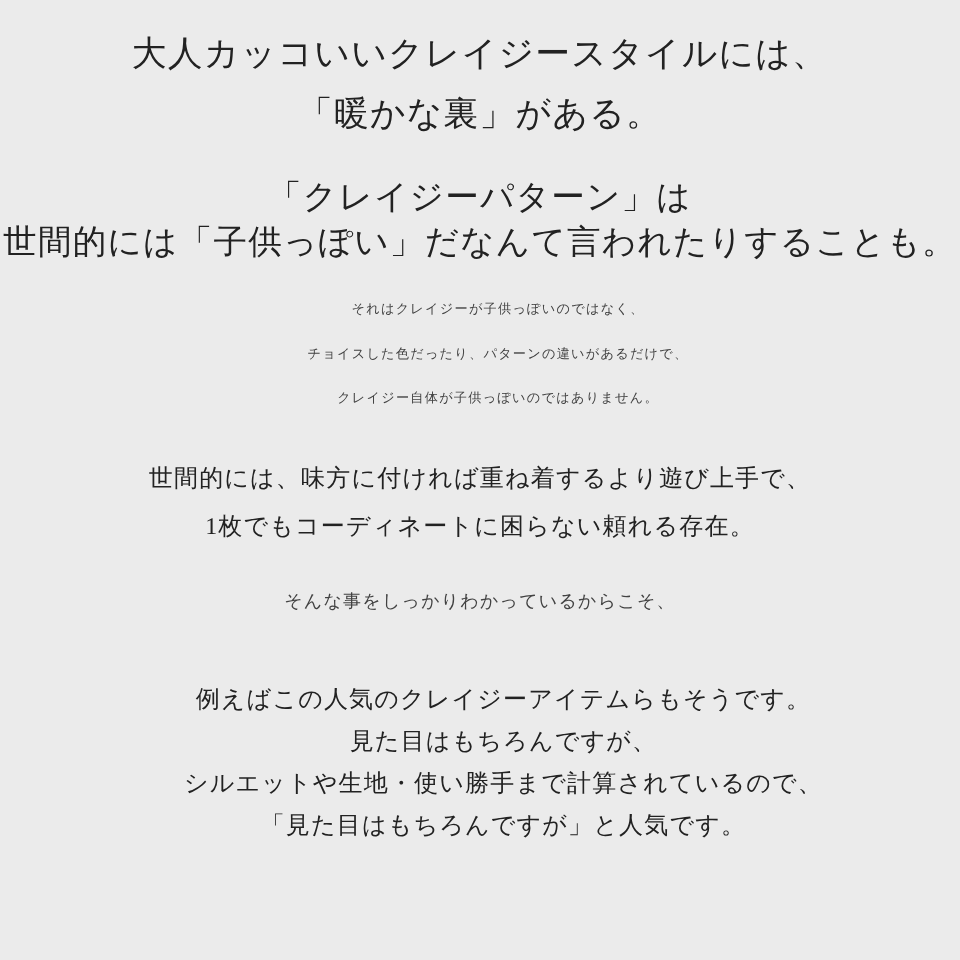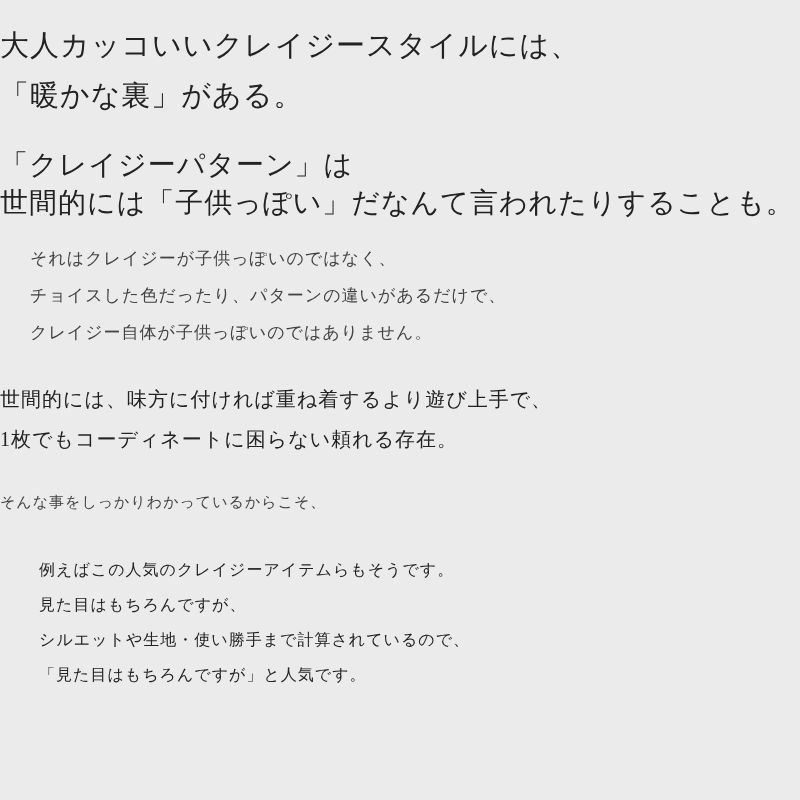--- a/index.html
+++ b/index.html
@@ -16,7 +16,7 @@
     width: 800px;
     height: 652px;
     box-sizing: border-box;
-    text-align: left;
+    text-align: center;
   }
   .line {
     display: block;

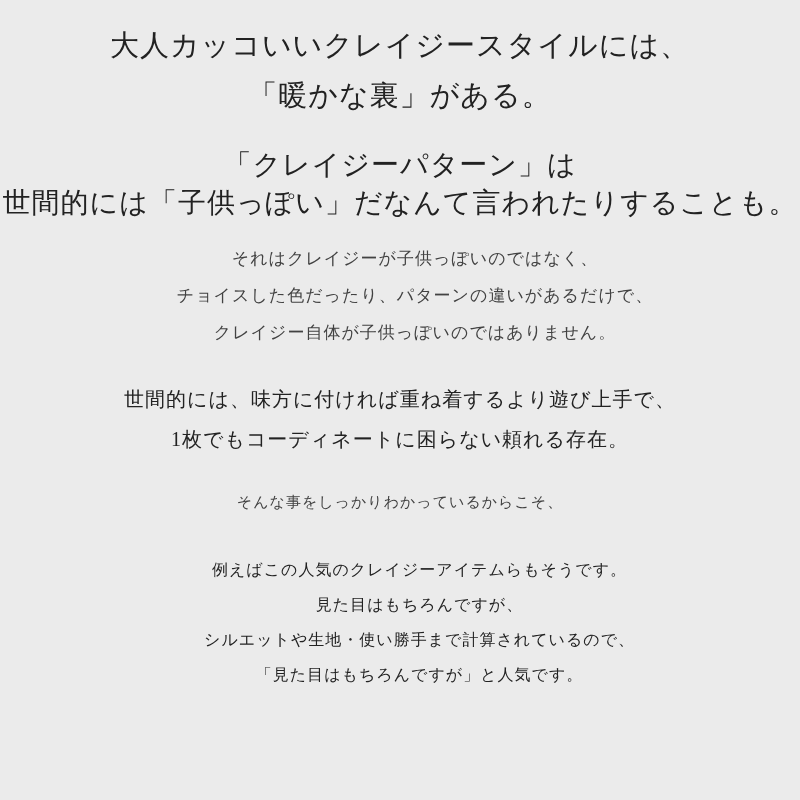--- a/index.html
+++ b/index.html
@@ -53,7 +53,7 @@
   }
   .p2 {
     margin-top: 18px;
-    font-size: 17px;
+    font-size: 11px;
     line-height: 37px;
     padding-left: 30px;
   }

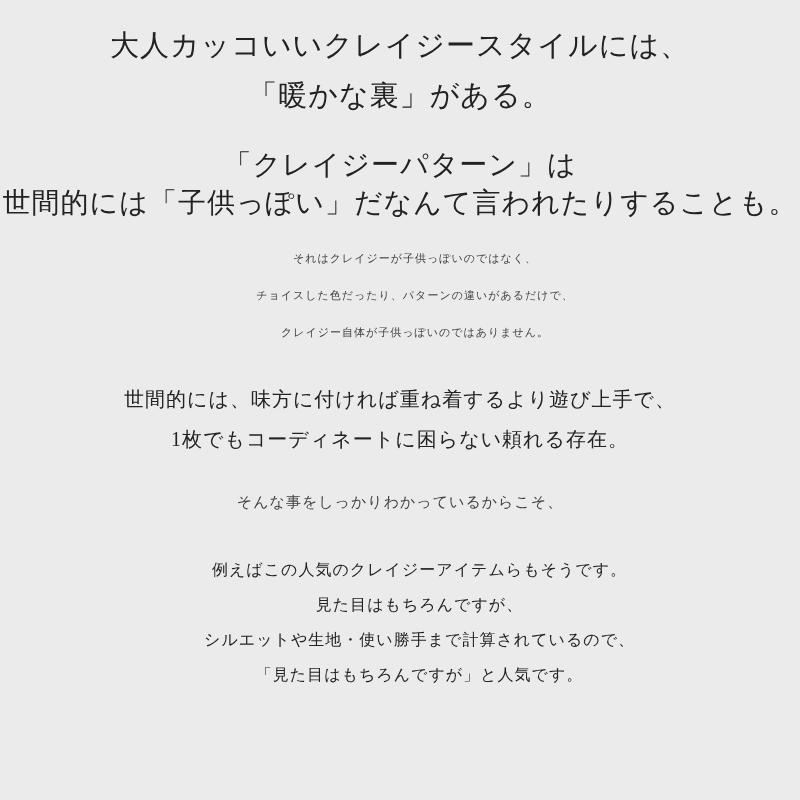--- a/index.html
+++ b/index.html
@@ -68,8 +68,8 @@
     line-height: 35px;
   }
   .p5 {
-    margin-top: 33px;
-    font-size: 16px;
+    margin-top: 47px;
+    font-size: 20px;
     line-height: 35px;
     padding-left: 39px;
   }

